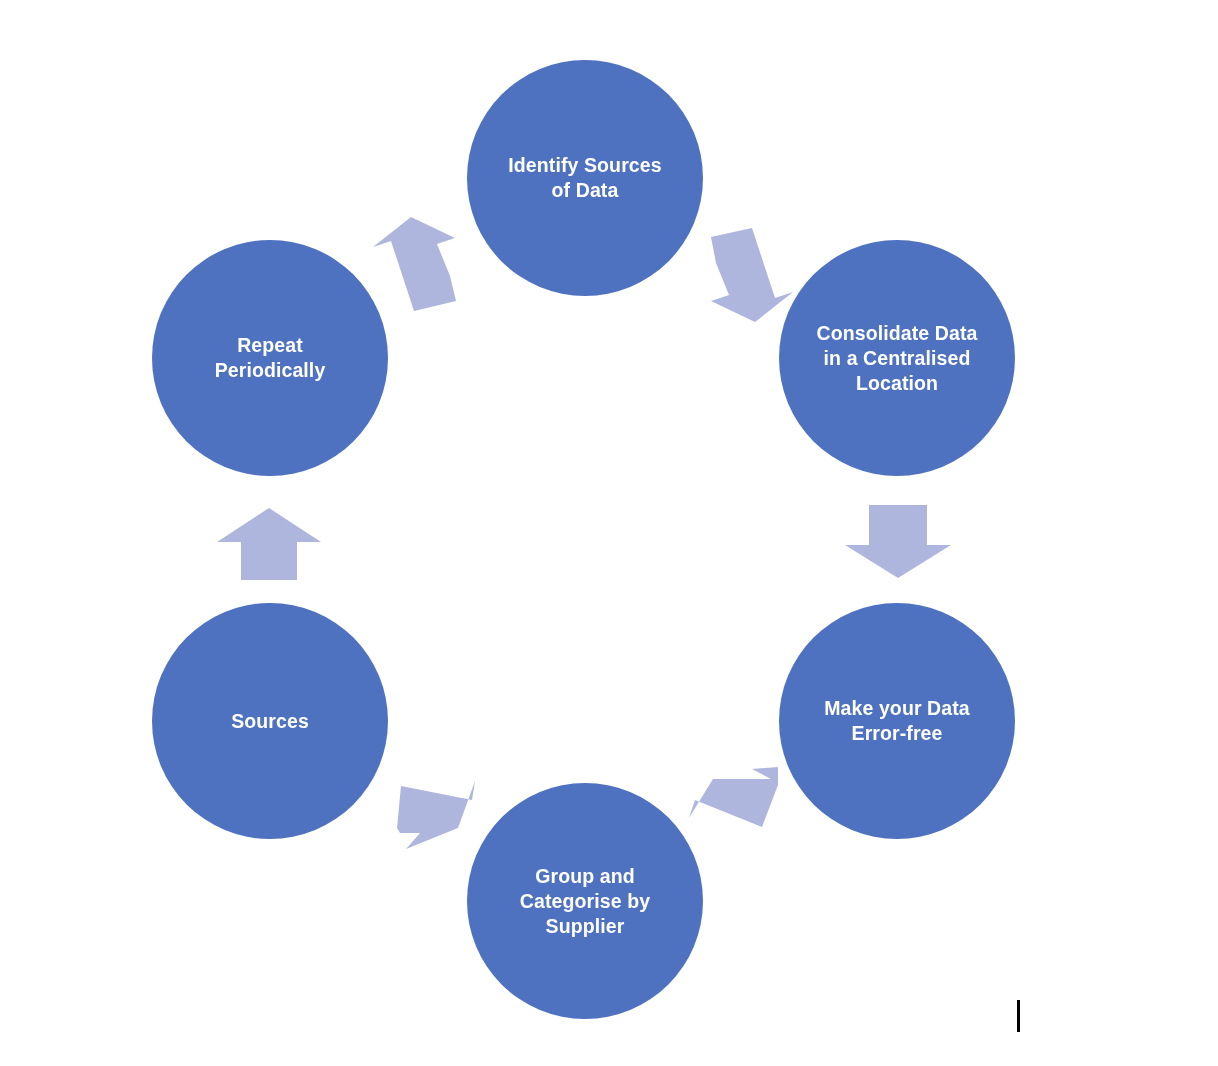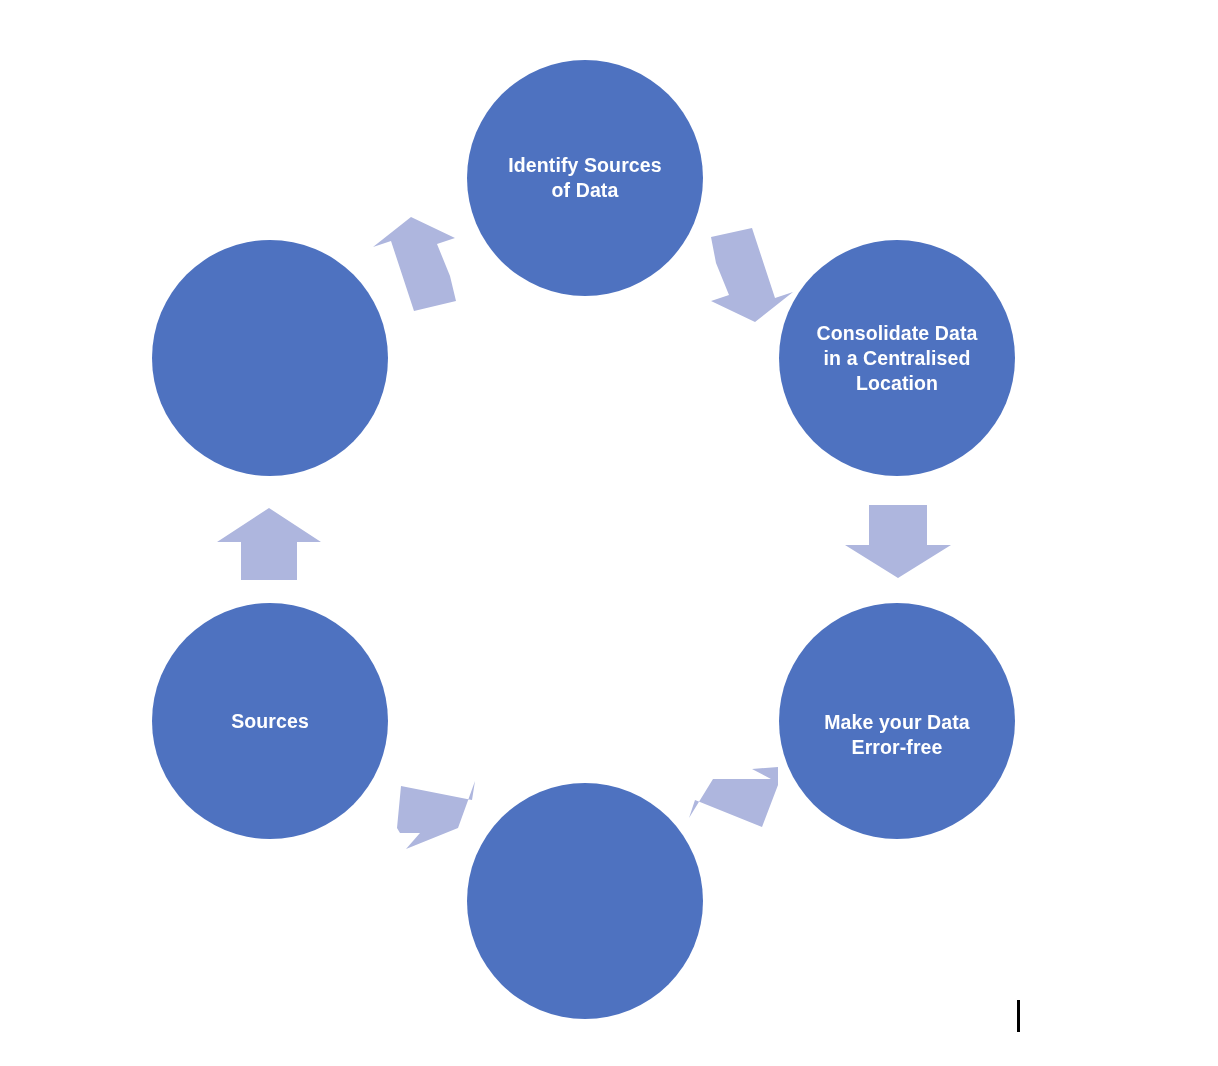--- a/index.html
+++ b/index.html
@@ -97,6 +97,8 @@
 
   <div class="node-label" style="left: 270px; top: 721px; color: rgb(255, 255, 255);">Sources</div>
 
+  <div class="node-label" style="left: 270px; top: 358px; color: rgb(255, 255, 255);">Repeat
+Periodically</div>
 
   <div class="text-caret" id="caret-el" style="left: 1017px; top: 1000px; width: 3px; height: 32px; background: rgb(0, 0, 0);"></div>
 

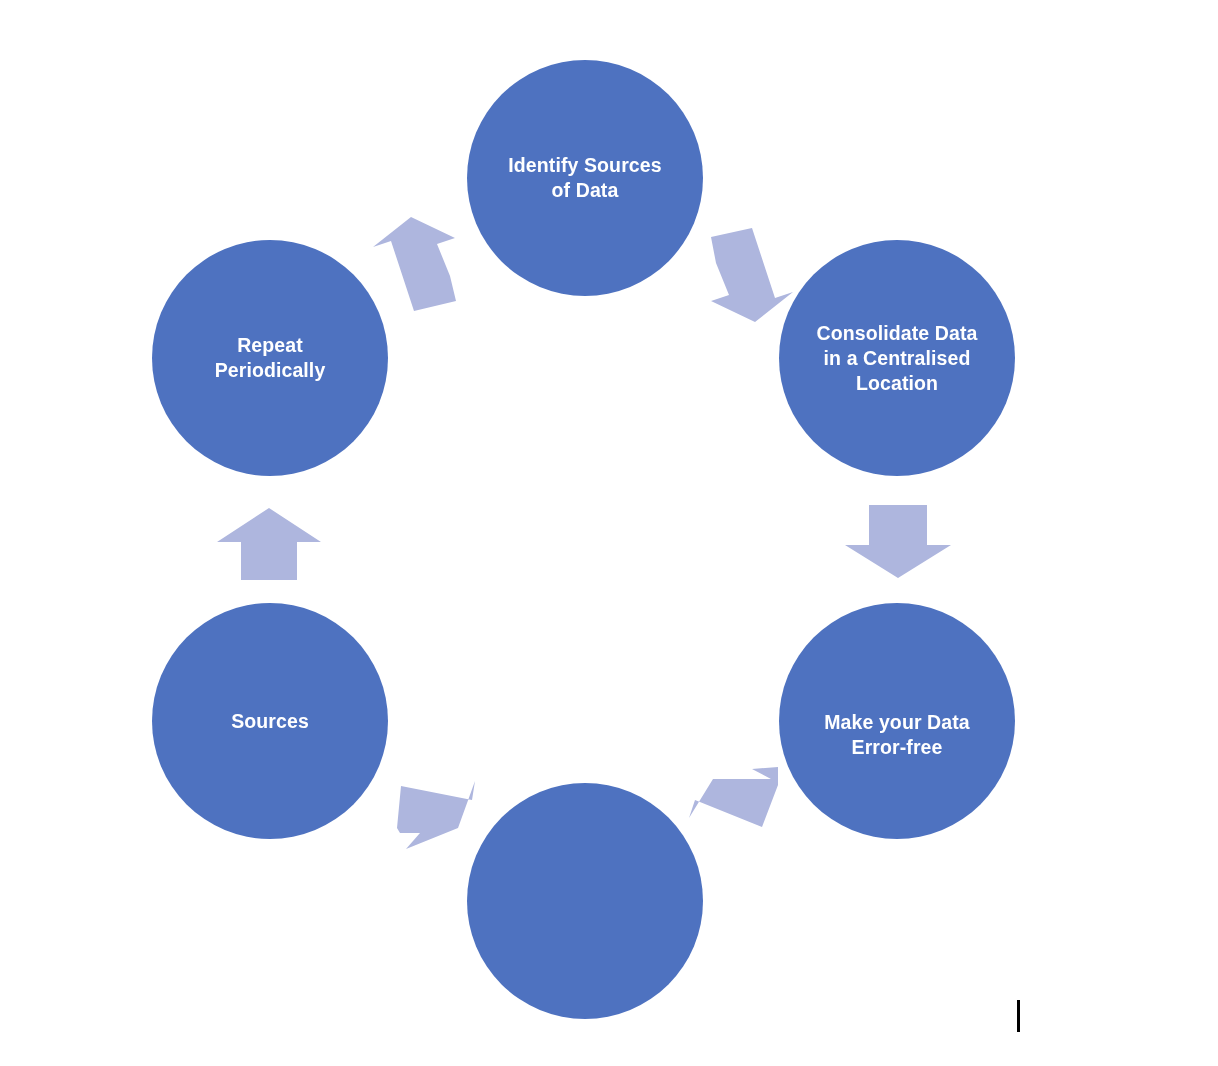--- a/index.html
+++ b/index.html
@@ -91,7 +91,7 @@
 in a Centralised
 Location</div>
 
-  <div class="node-label" style="left: 897px; top: 721px; color: rgb(255, 255, 255); margin-top: 14px;">Make your Data
+  <div class="node-label" style="left: 897px; top: 721px; color: rgb(255, 255, 255);">Make your Data
 Error-free</div>
 
 

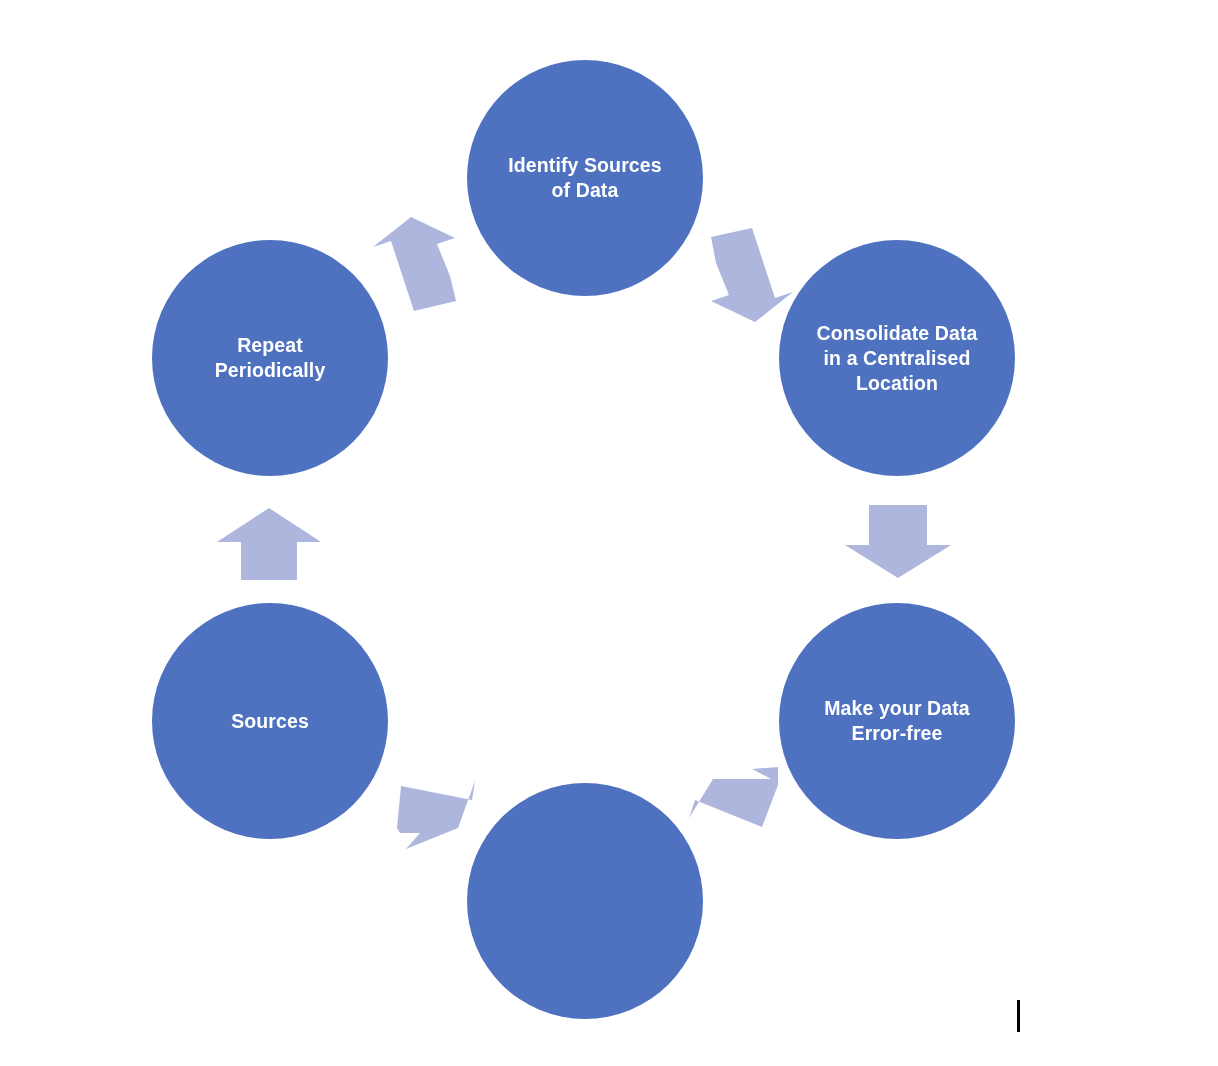--- a/index.html
+++ b/index.html
@@ -94,6 +94,9 @@
   <div class="node-label" style="left: 897px; top: 721px; color: rgb(255, 255, 255);">Make your Data
 Error-free</div>
 
+  <div class="node-label" style="left: 585px; top: 901px; color: rgb(255, 255, 255);">Group and
+Categorise by
+Supplier</div>
 
   <div class="node-label" style="left: 270px; top: 721px; color: rgb(255, 255, 255);">Sources</div>
 

